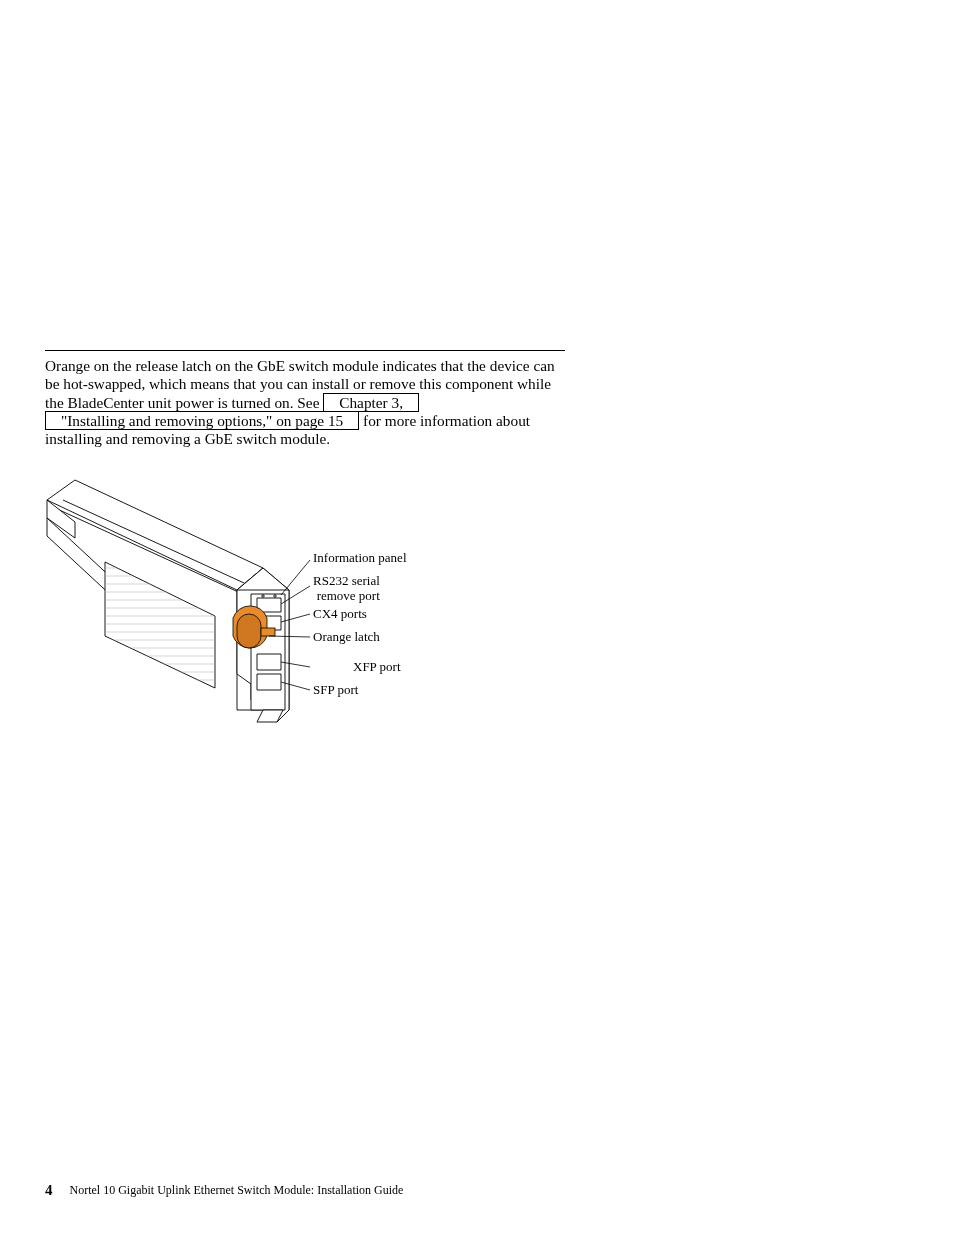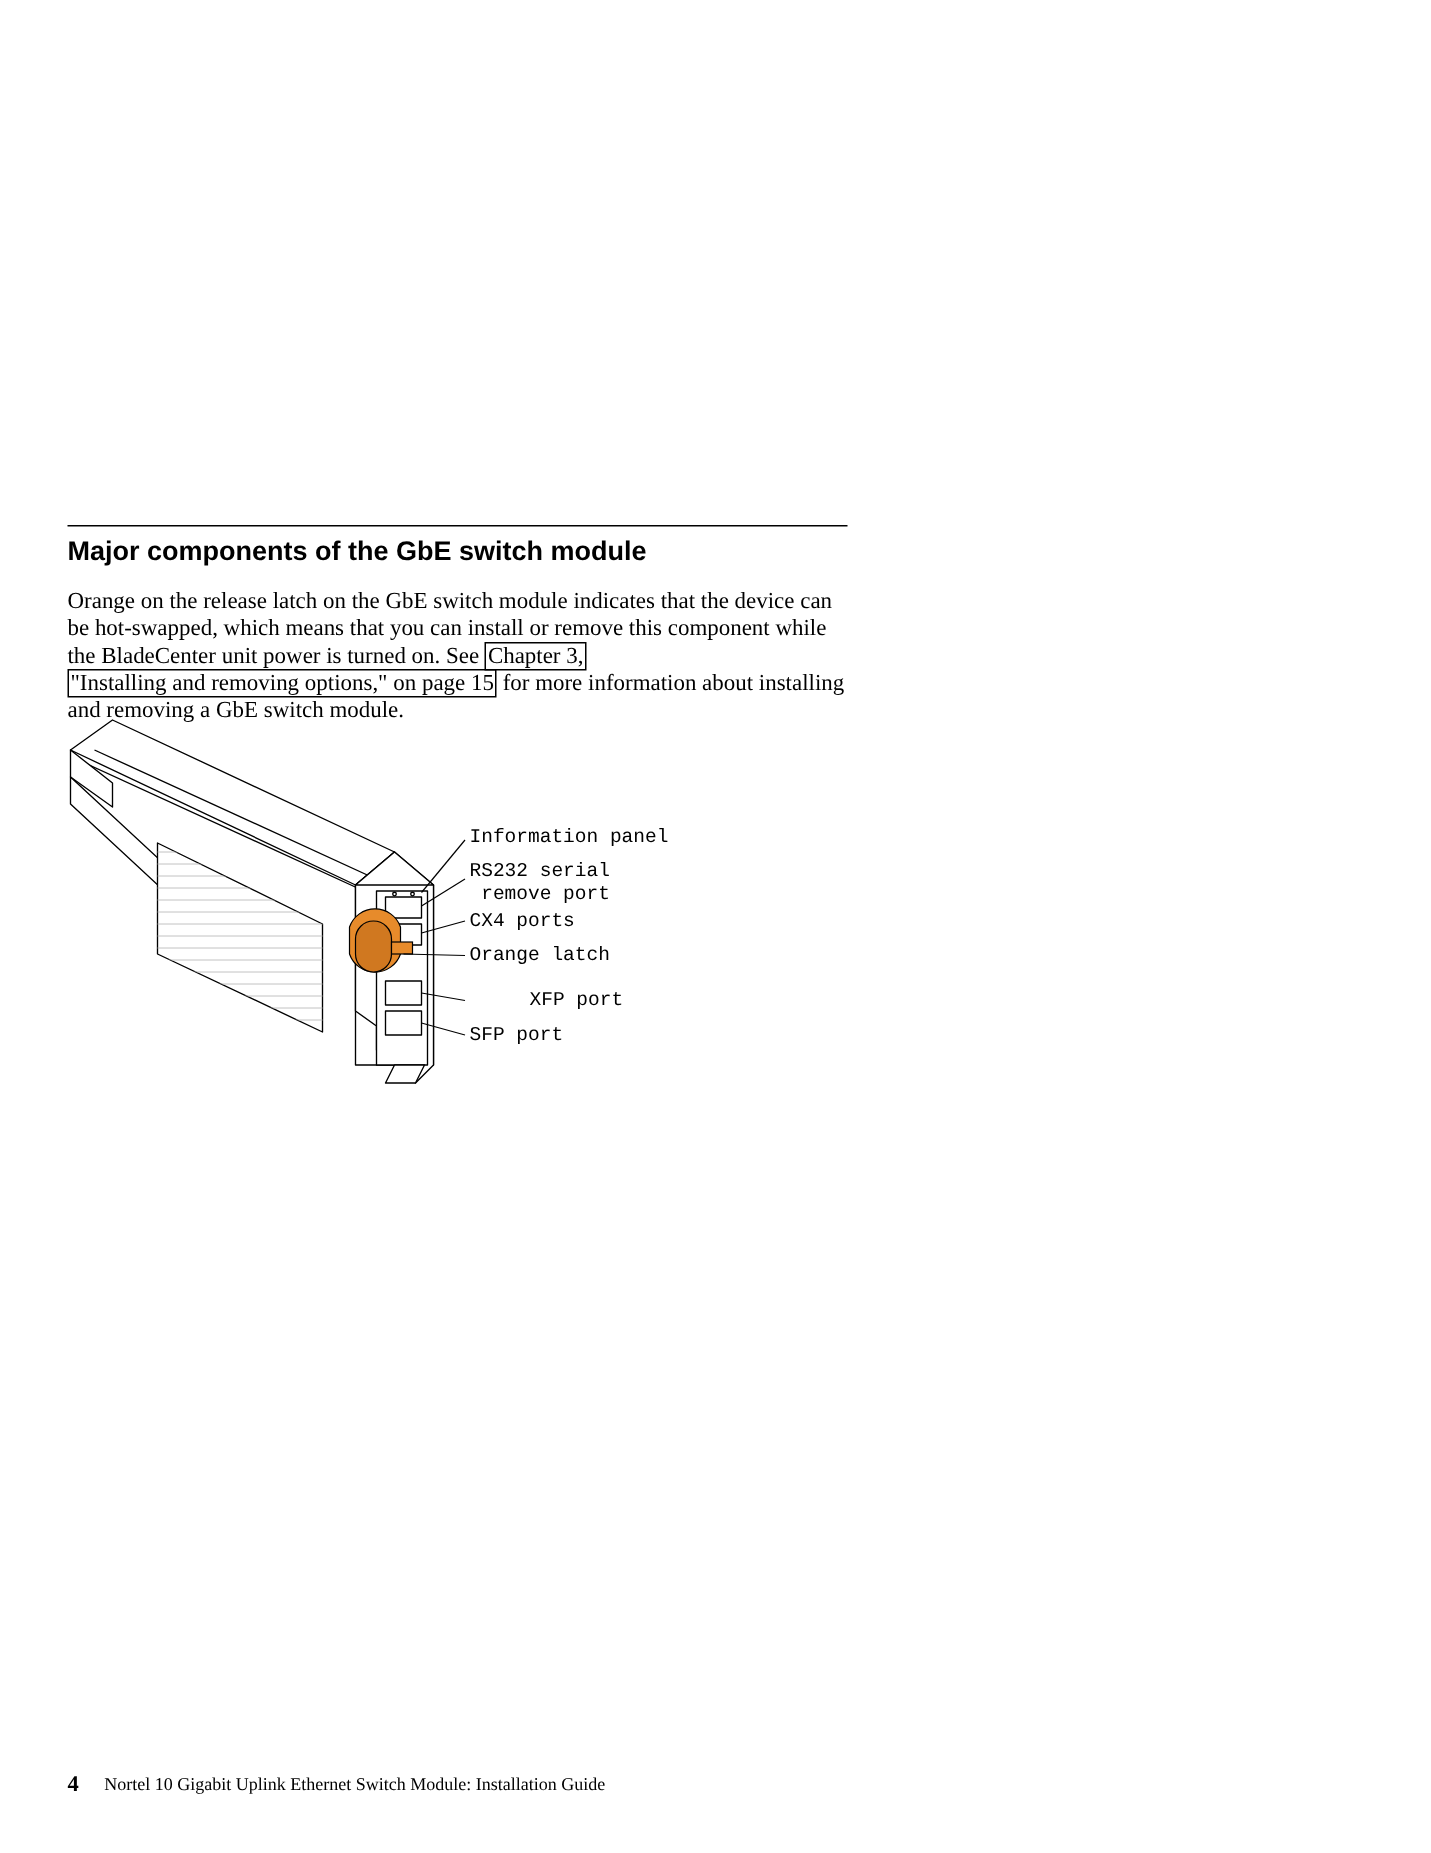--- a/index.html
+++ b/index.html
@@ -69,7 +69,6 @@
 
 <div class="content" style="top:350px;">
   <div class="rule"></div>
-  <div class="heading">Major components of the GbE switch module</div>
   <div class="body-text">
     <span>Orange on the release latch on the GbE switch module indicates that the device can be hot-swapped, which means that you can install or remove this component while the BladeCenter unit power is turned on. See </span><span class="link-box">Chapter 3,</span><br>
     <span class="link-box">"Installing and removing options," on page 15</span><span> for more information about installing and removing a GbE switch module.</span>

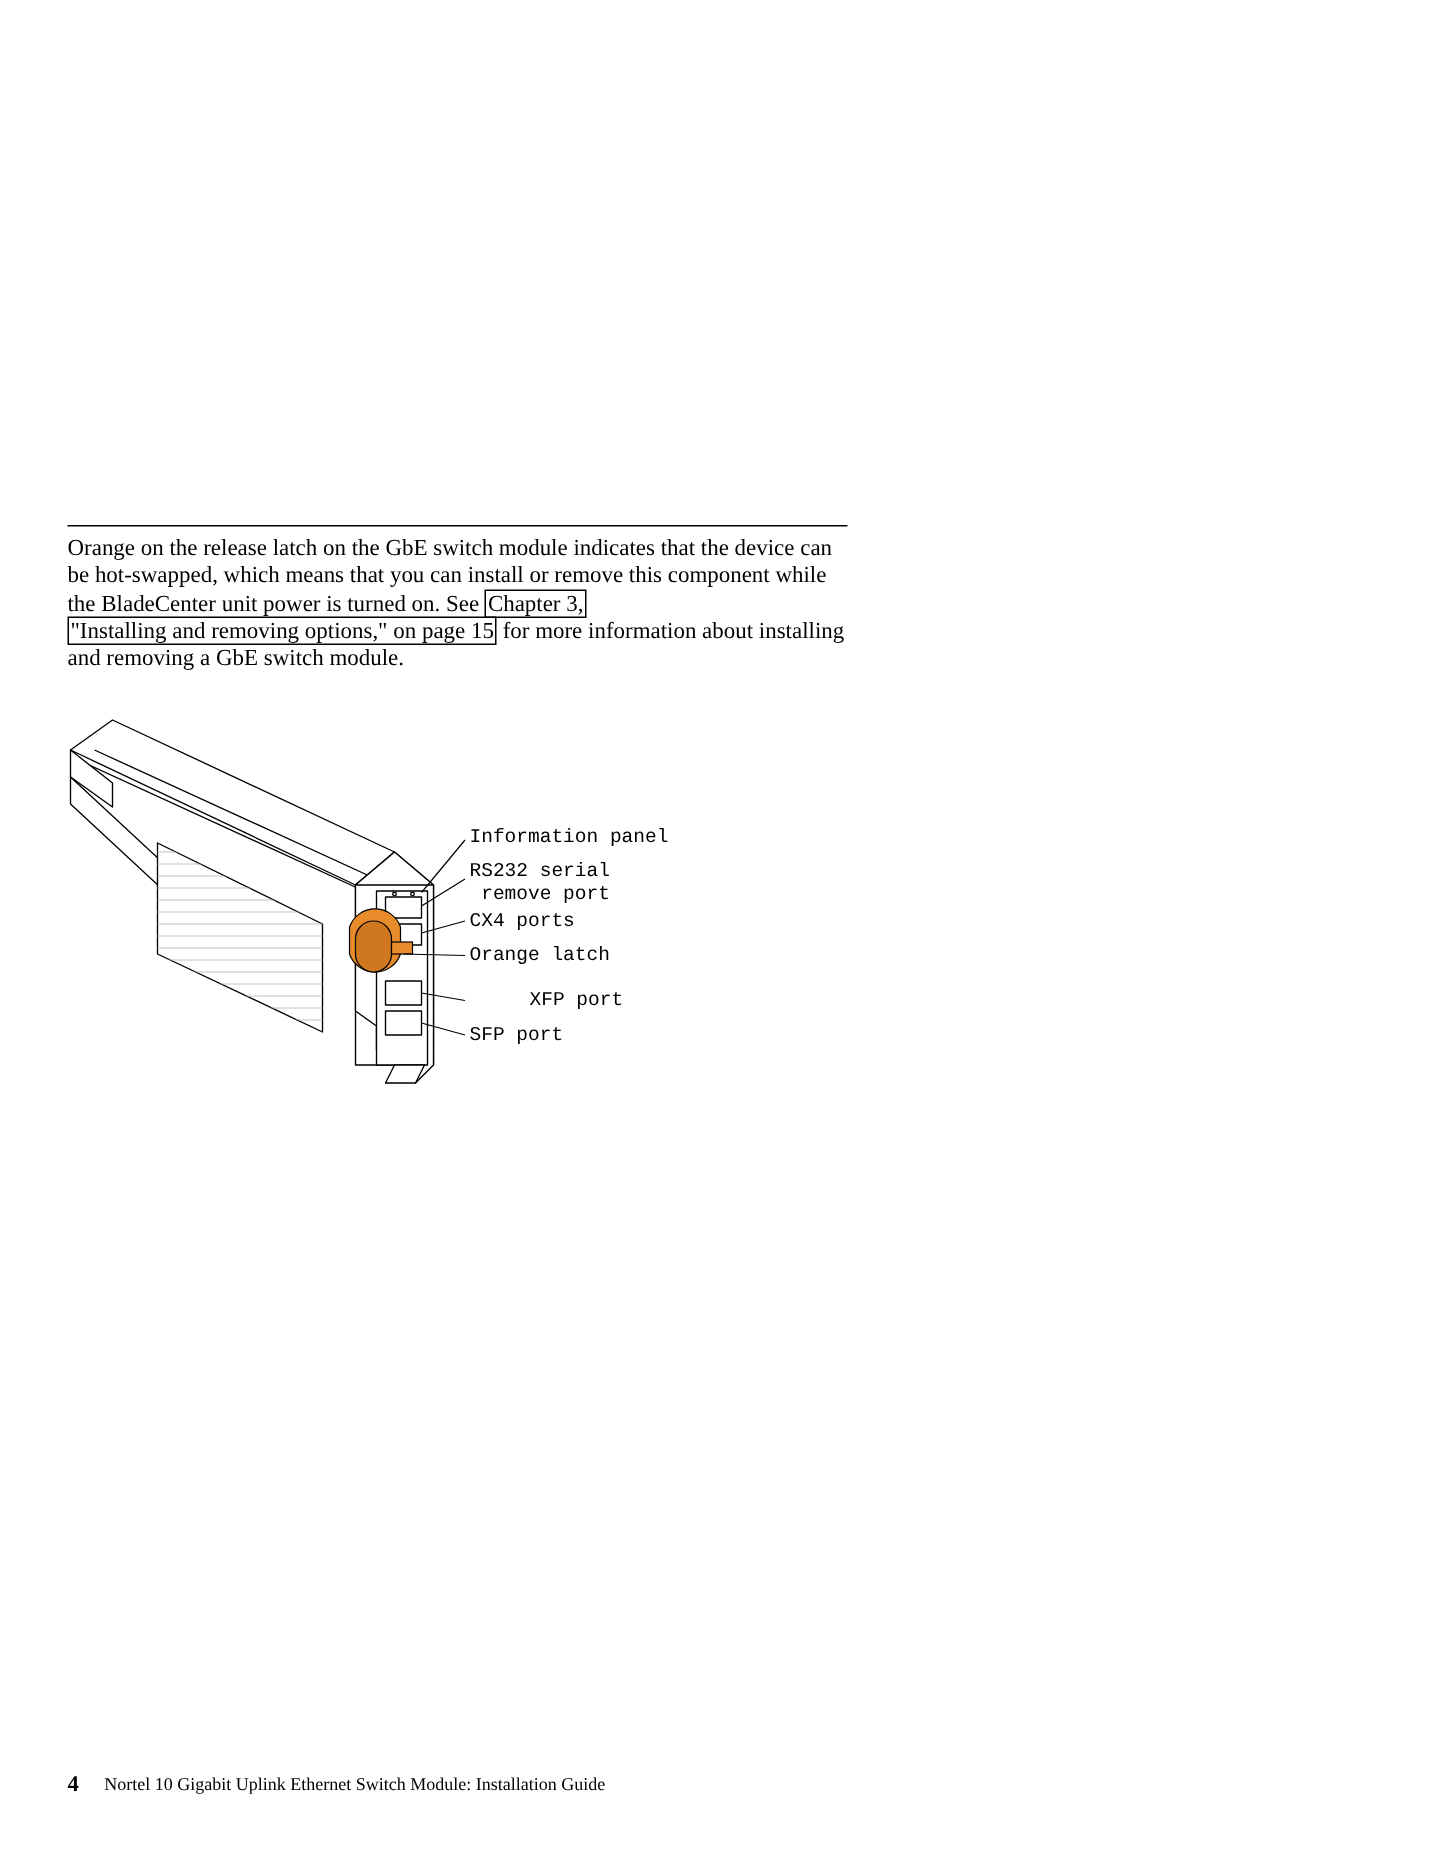--- a/index.html
+++ b/index.html
@@ -34,7 +34,7 @@
   }
   .link-box {
     border: 1px solid #000;
-    padding: 0 1px;
+    padding: 0 15px;
     display: inline;
   }
   .footer {

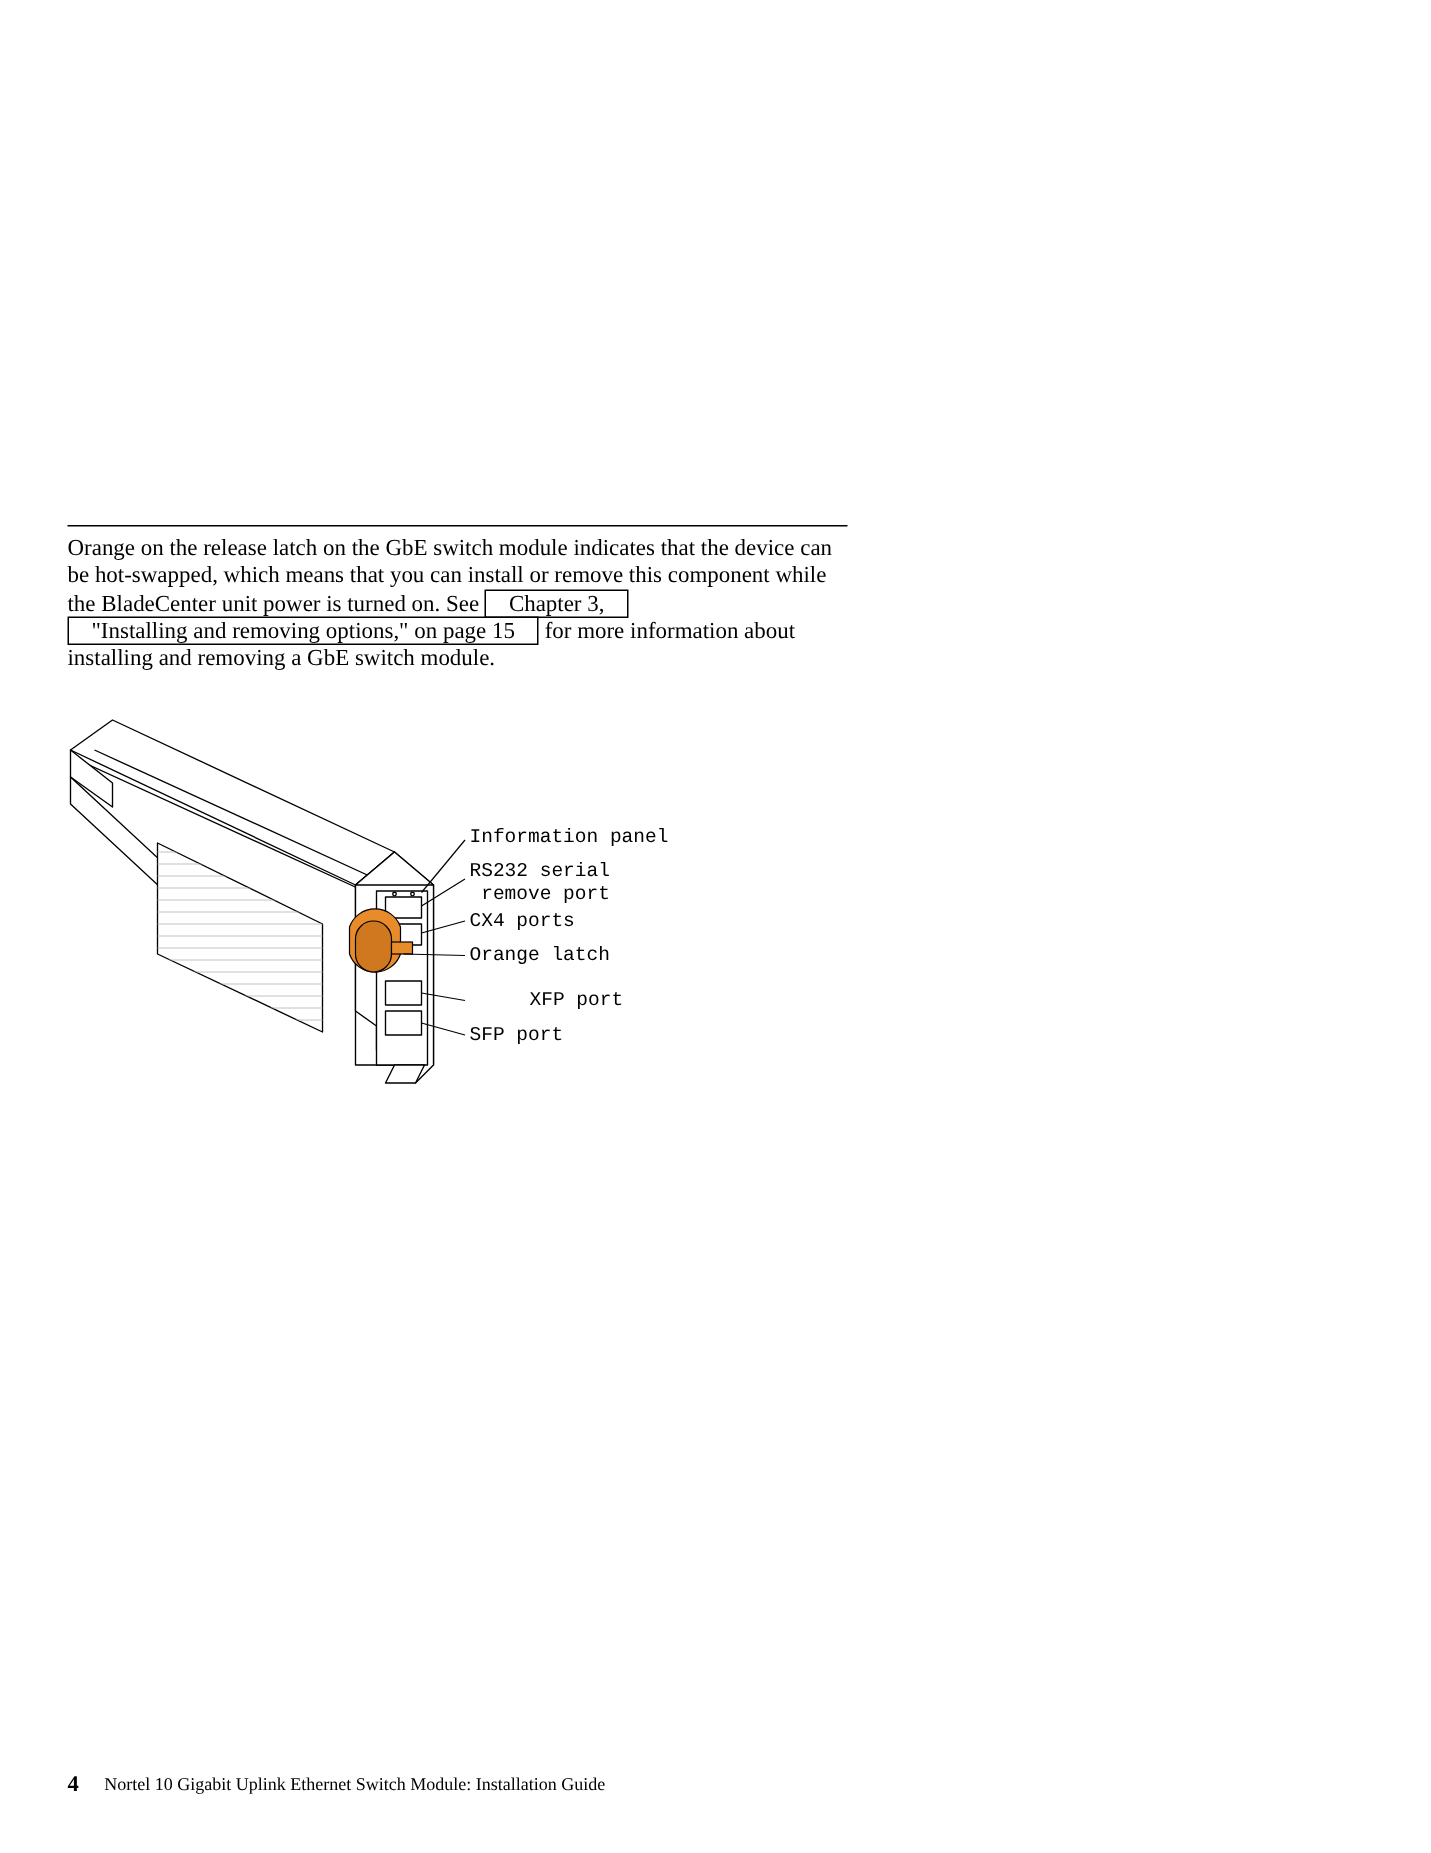--- a/index.html
+++ b/index.html
@@ -58,7 +58,7 @@
   }
   .label {
     position: absolute;
-    font-family: Liberation Mono, monospace;
+    font-family: Liberation Serif, serif;
     font-size: 13px;
     white-space: nowrap;
     line-height: 1.15;

